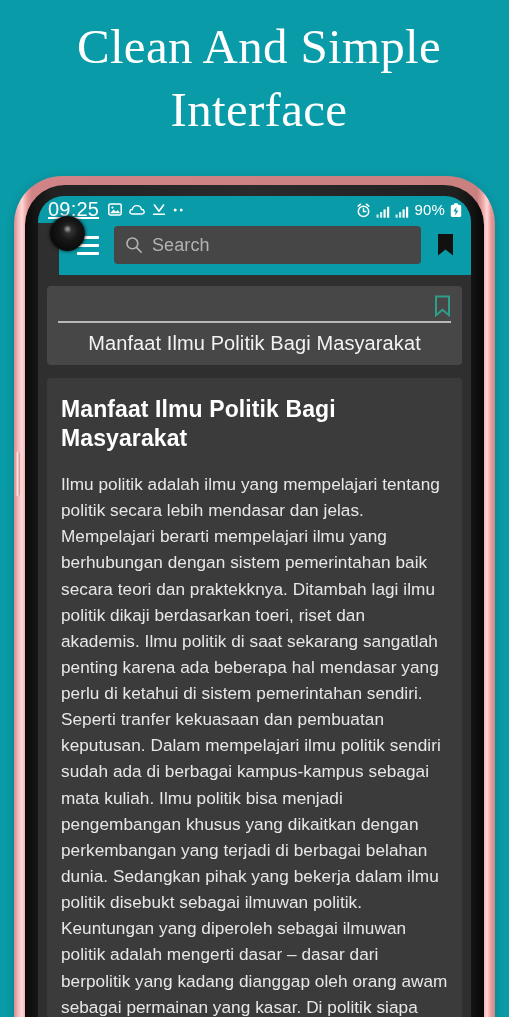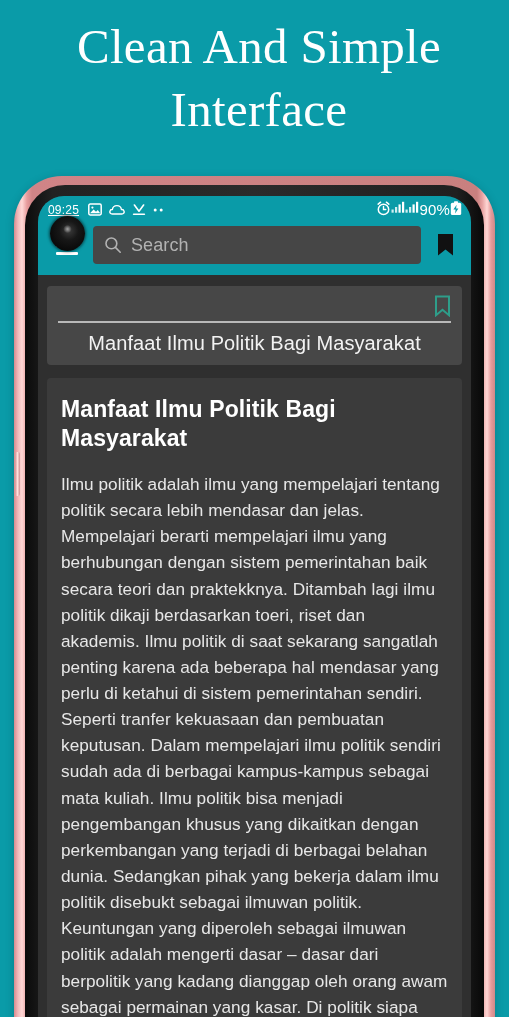--- a/index.html
+++ b/index.html
@@ -102,7 +102,7 @@
     font-size: 15px;
     z-index: 5;
   }
-  .sb-time { font-size: 12px; letter-spacing: 0.2px; text-decoration: underline; }
+  .sb-time { font-size: 20px; letter-spacing: 0.2px; text-decoration: underline; }
   .sb-left-icons { display: flex; align-items: center; gap: 7px; margin-left: 9px; }
   .sb-spacer { flex: 1; }
   .sb-right { display: flex; align-items: flex-start; }

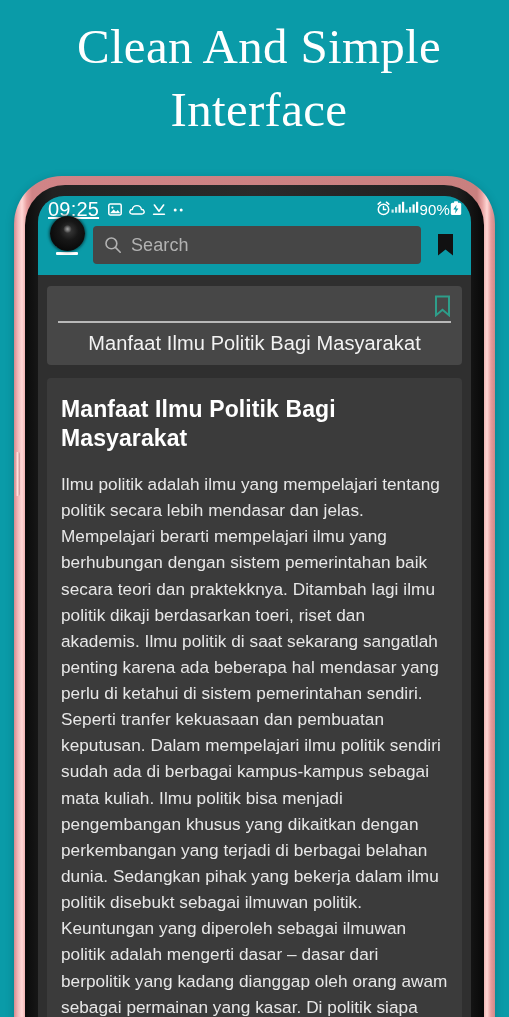--- a/index.html
+++ b/index.html
@@ -105,7 +105,7 @@
   .sb-time { font-size: 20px; letter-spacing: 0.2px; text-decoration: underline; }
   .sb-left-icons { display: flex; align-items: center; gap: 7px; margin-left: 9px; }
   .sb-spacer { flex: 1; }
-  .sb-right { display: flex; align-items: flex-start; }
+  .sb-right { display: flex; align-items: flex-end; gap: 5px; }
   .sb-batt-text { font-size: 15px; letter-spacing: 0.2px; }
   .sb-icon { display: block; }
 

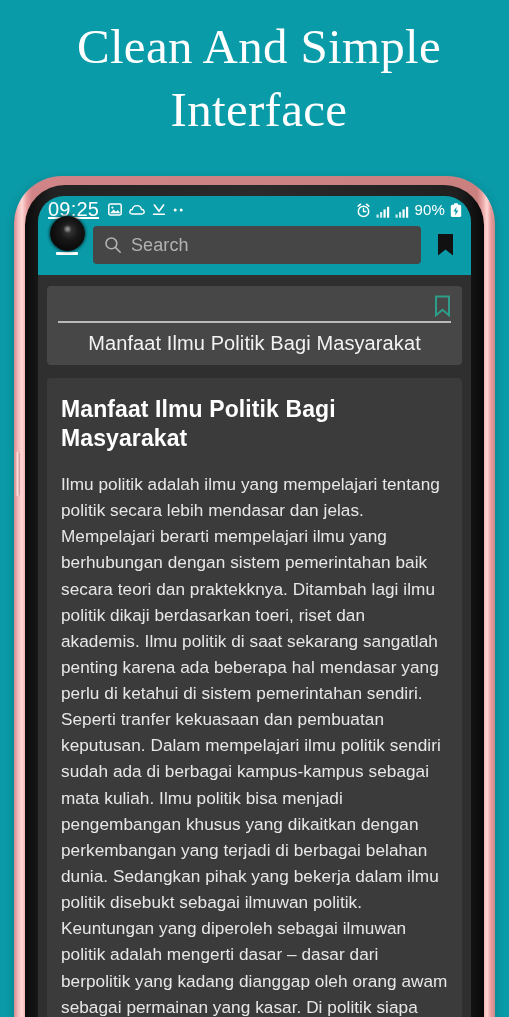--- a/index.html
+++ b/index.html
@@ -118,6 +118,7 @@
     align-items: center;
     padding: 0 10px 8px 9px;
     z-index: 4;
+    margin-left: 21px;
   }
   .menu-btn {
     width: 40px; height: 40px;

